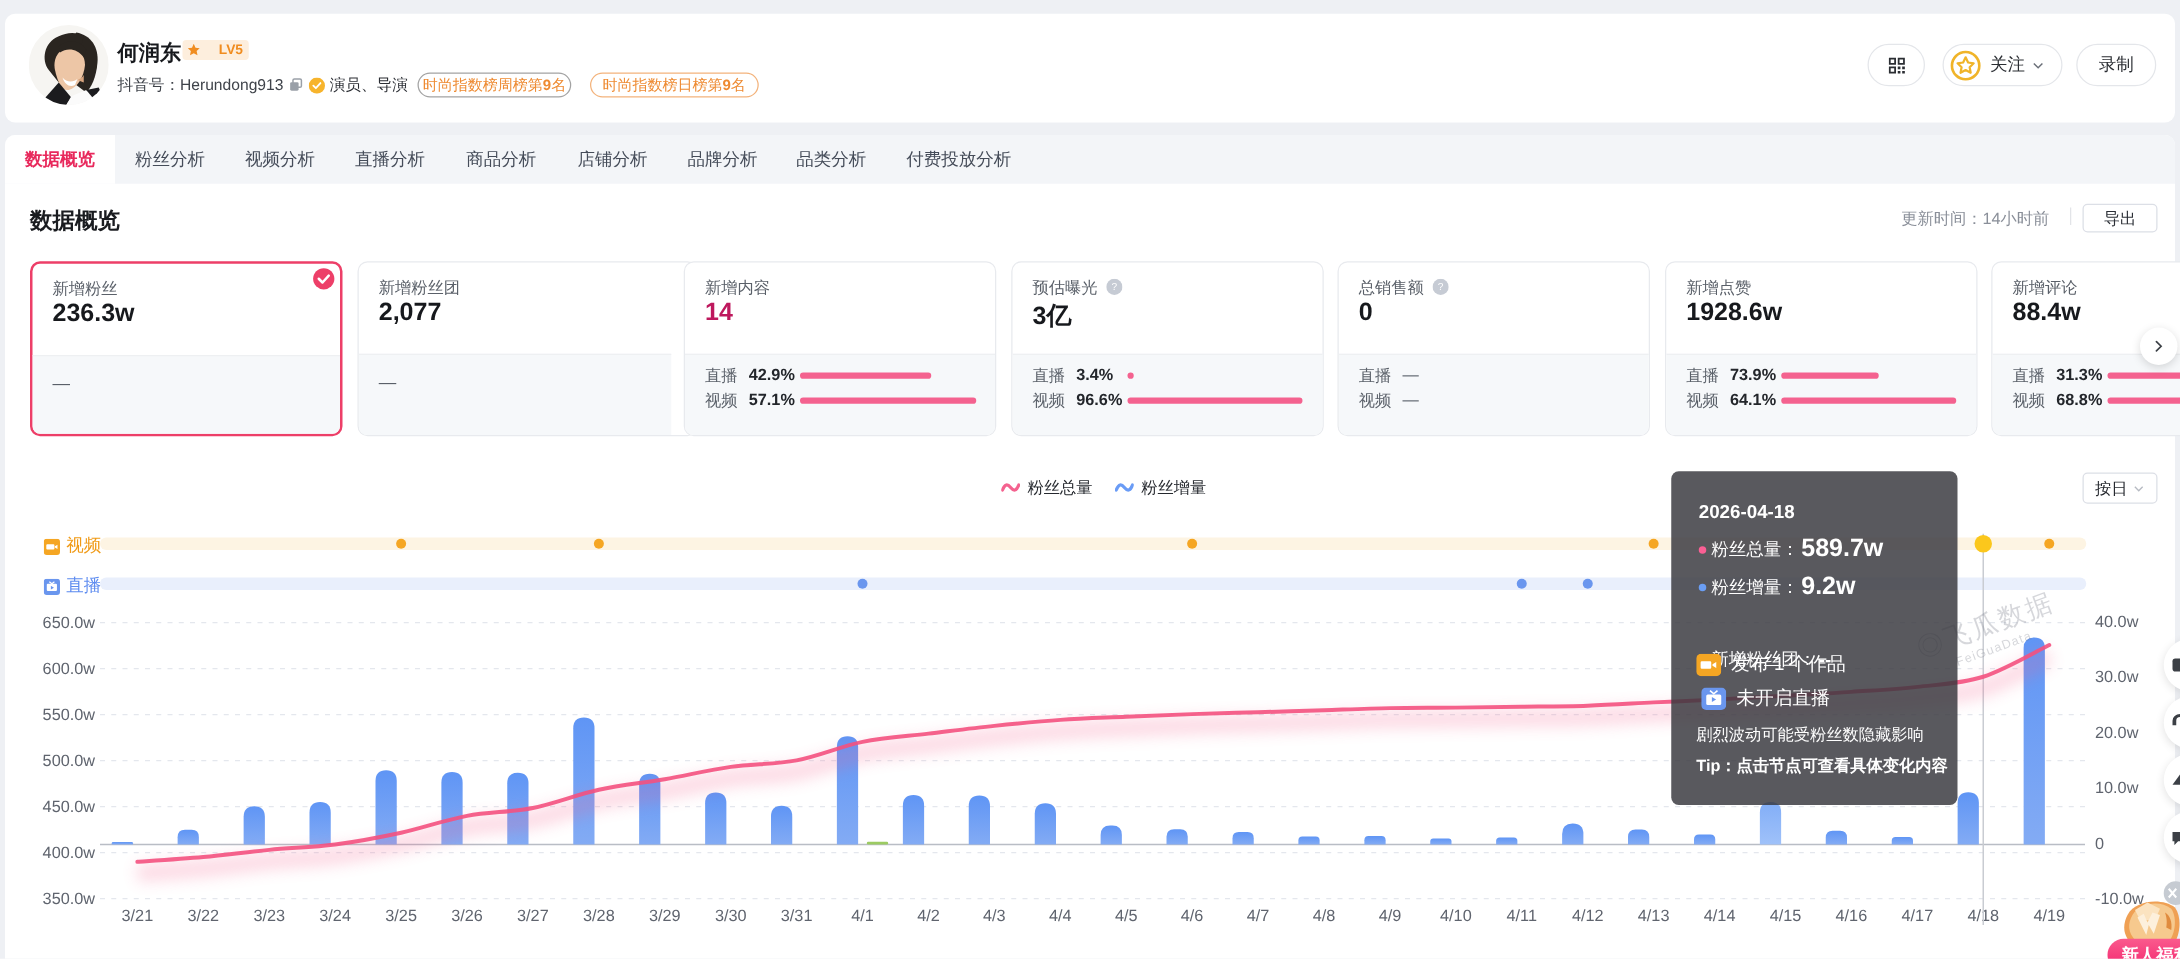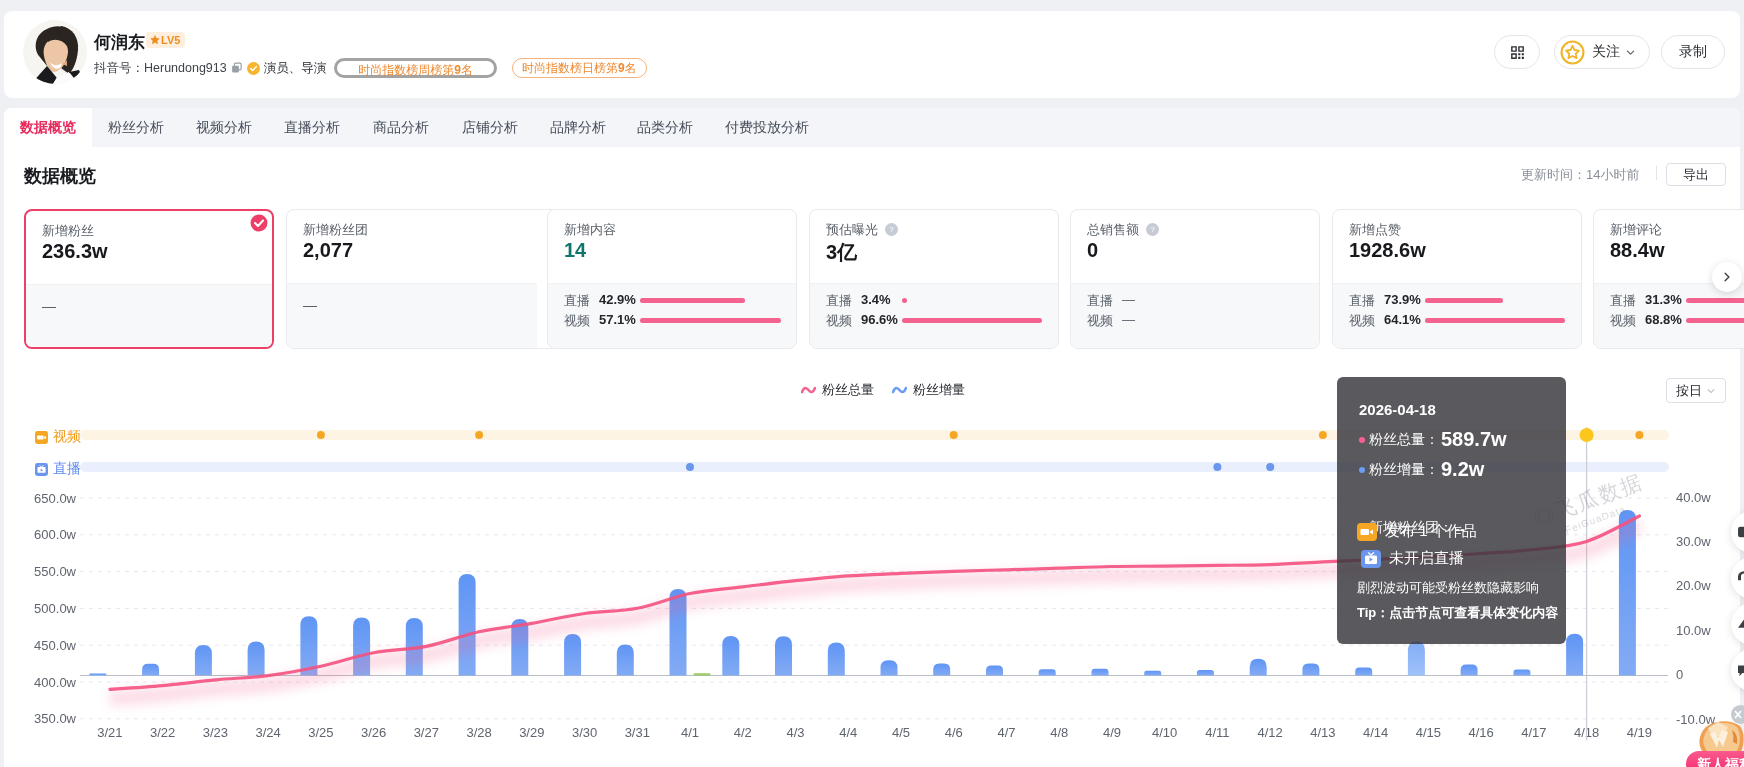--- a/index.html
+++ b/index.html
@@ -39,7 +39,7 @@
   <svg width="12" height="12" viewBox="0 0 24 24">
       <path d="M12 2 L14.8 8.2 L21.5 9 L16.6 13.6 L18 20.3 L12 17 L6 20.3 L7.4 13.6 L2.5 9 L9.2 8.2 Z" fill="#f08c1f"></path>
     </svg>
-  <span style="font-size:11px; font-weight:bold; color:#f08c1f; margin-left:0;">LV5</span>
+  <span style="font-size:11px; font-weight:bold; color:#f08c1f; margin-left:14px;">LV5</span>
 </div>
 
 <div class="abs" style="left:94px; top:59px; height:18px; display:flex; align-items:center; font-size:12.5px; color:#3f434a;">

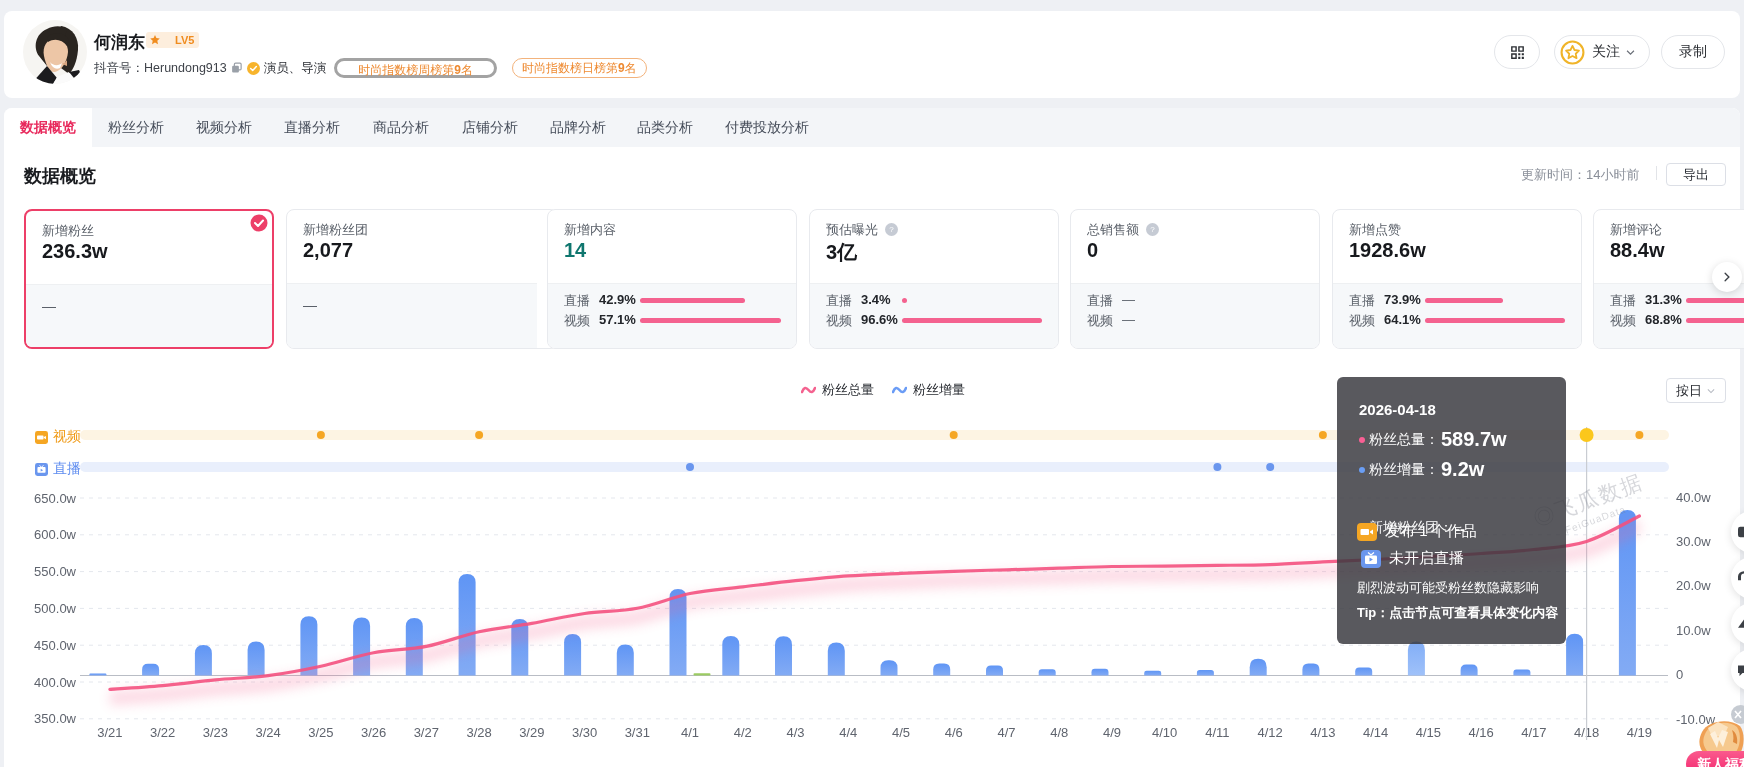--- a/index.html
+++ b/index.html
@@ -53,7 +53,7 @@
       <path d="M4.5 8 L7 10.5 L11.5 5.5" stroke="#fff" stroke-width="1.8" fill="none" stroke-linecap="round" stroke-linejoin="round"></path>
     </svg>
   <span style="color:#2a2d33; margin-left:4px;">演员、导演</span>
-  <span style="margin-left:8px; height:20px; line-height:18px; border:3px solid #a3a3a3; border-radius:10px; padding:0 21px; color:#ee8a31; font-size:12px; white-space:nowrap;">时尚指数榜周榜第<b>9</b>名</span>
+  <span style="margin-left:8px; height:20px; line-height:18px; border:1px solid #a3a3a3; border-radius:10px; padding:0 3px; color:#ee8a31; font-size:12px; white-space:nowrap;">时尚指数榜周榜第<b>9</b>名</span>
   <span style="margin-left:15px; height:20px; line-height:18px; border:1px solid #f3b37c; border-radius:10px; padding:0 9px; color:#ee8a31; font-size:12px; white-space:nowrap;">时尚指数榜日榜第<b>9</b>名</span>
 </div>
 

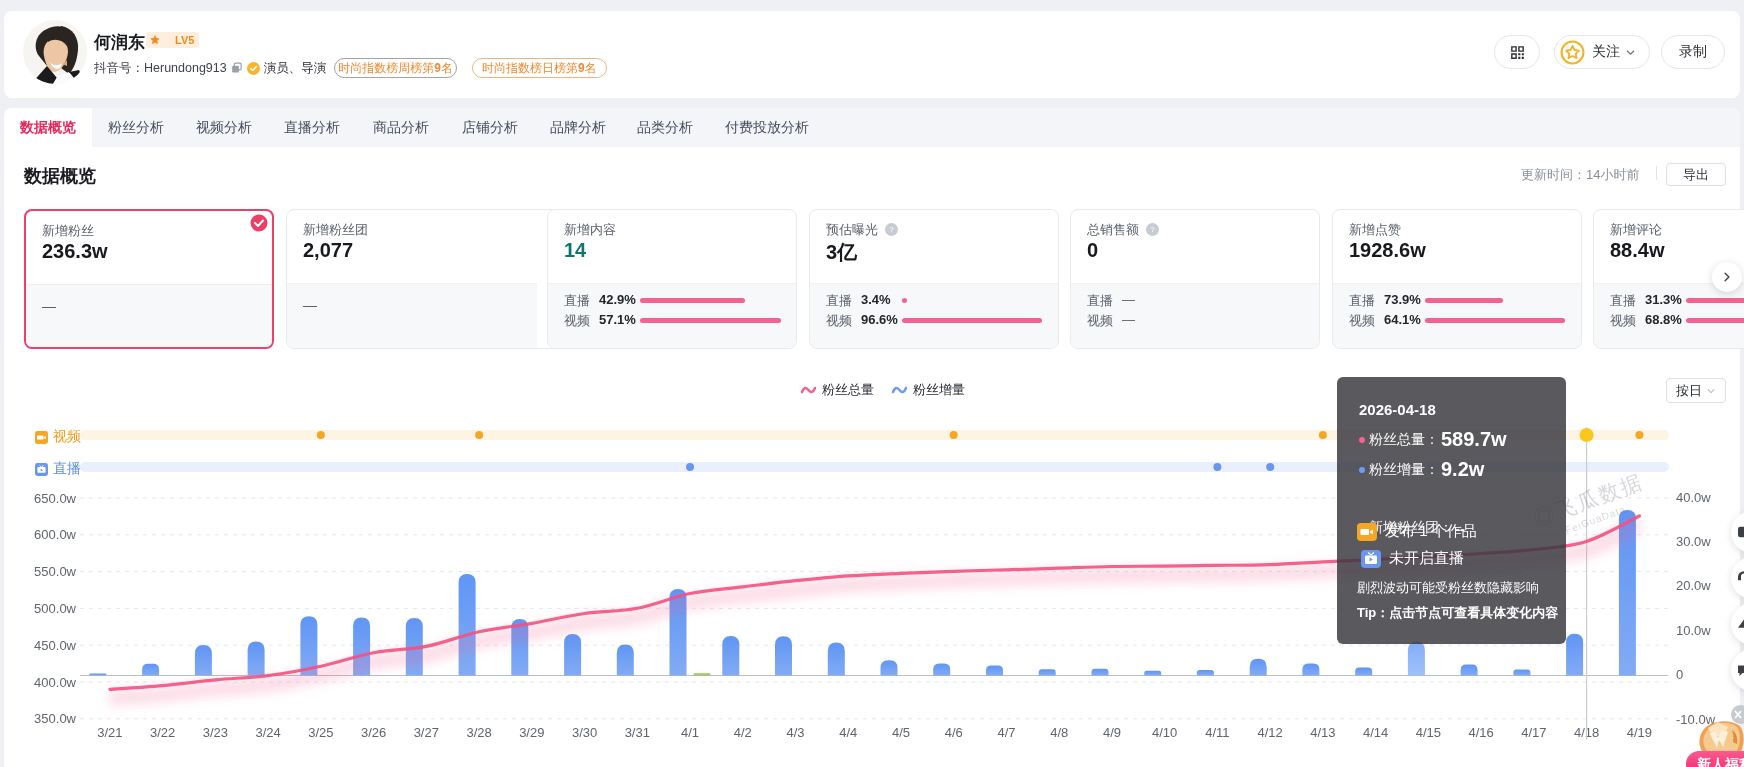--- a/index.html
+++ b/index.html
@@ -115,7 +115,7 @@
 </div>
 <div class="abs" style="left:547px; top:209px; width:250px; height:140px; border:1px solid #e8eaee; border-radius:8px; background:#fff; overflow:hidden;">
   <div class="abs" style="left:16px; top:11px; font-size:13px; color:#5a6069;">新增内容</div>
-  <div class="abs" style="left:16px; top:29px; font-size:20px; font-weight:bold; color:#0f766e;">14</div>
+  <div class="abs" style="left:16px; top:29px; font-size:20px; font-weight:bold; color:#be185d;">14</div>
   <div class="abs" style="left:0; top:73px; width:250px; height:67px; background:#f6f8fa; border-top:1px solid #eef0f2;">
     <div class="abs" style="left:16px; top:8px; font-size:13px; color:#5a6069;">直播</div>
     <div class="abs" style="left:51px; top:8px; font-size:13px; font-weight:bold; color:#23262b;">42.9%</div>

